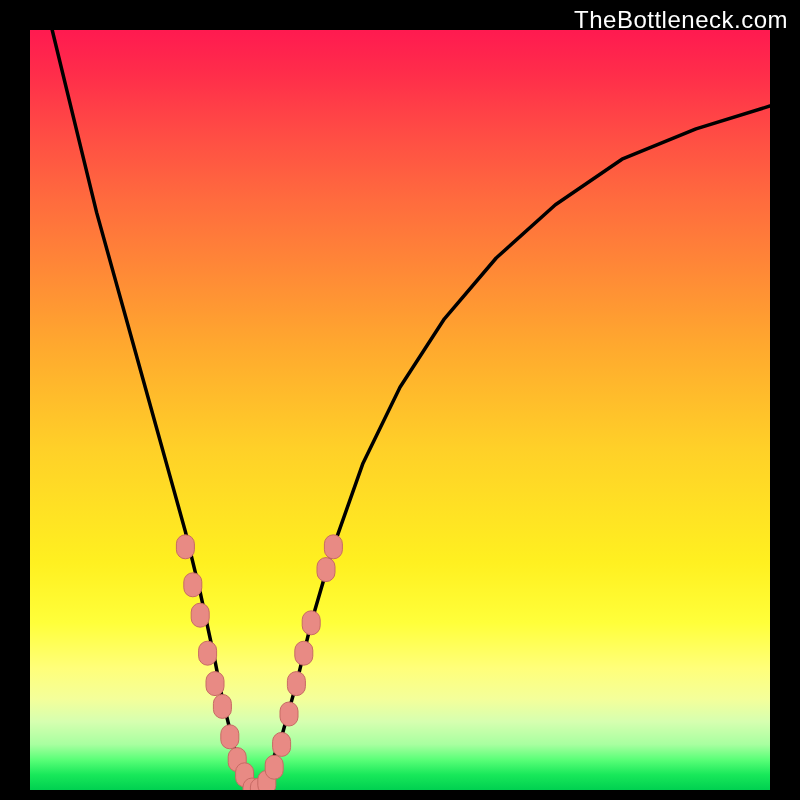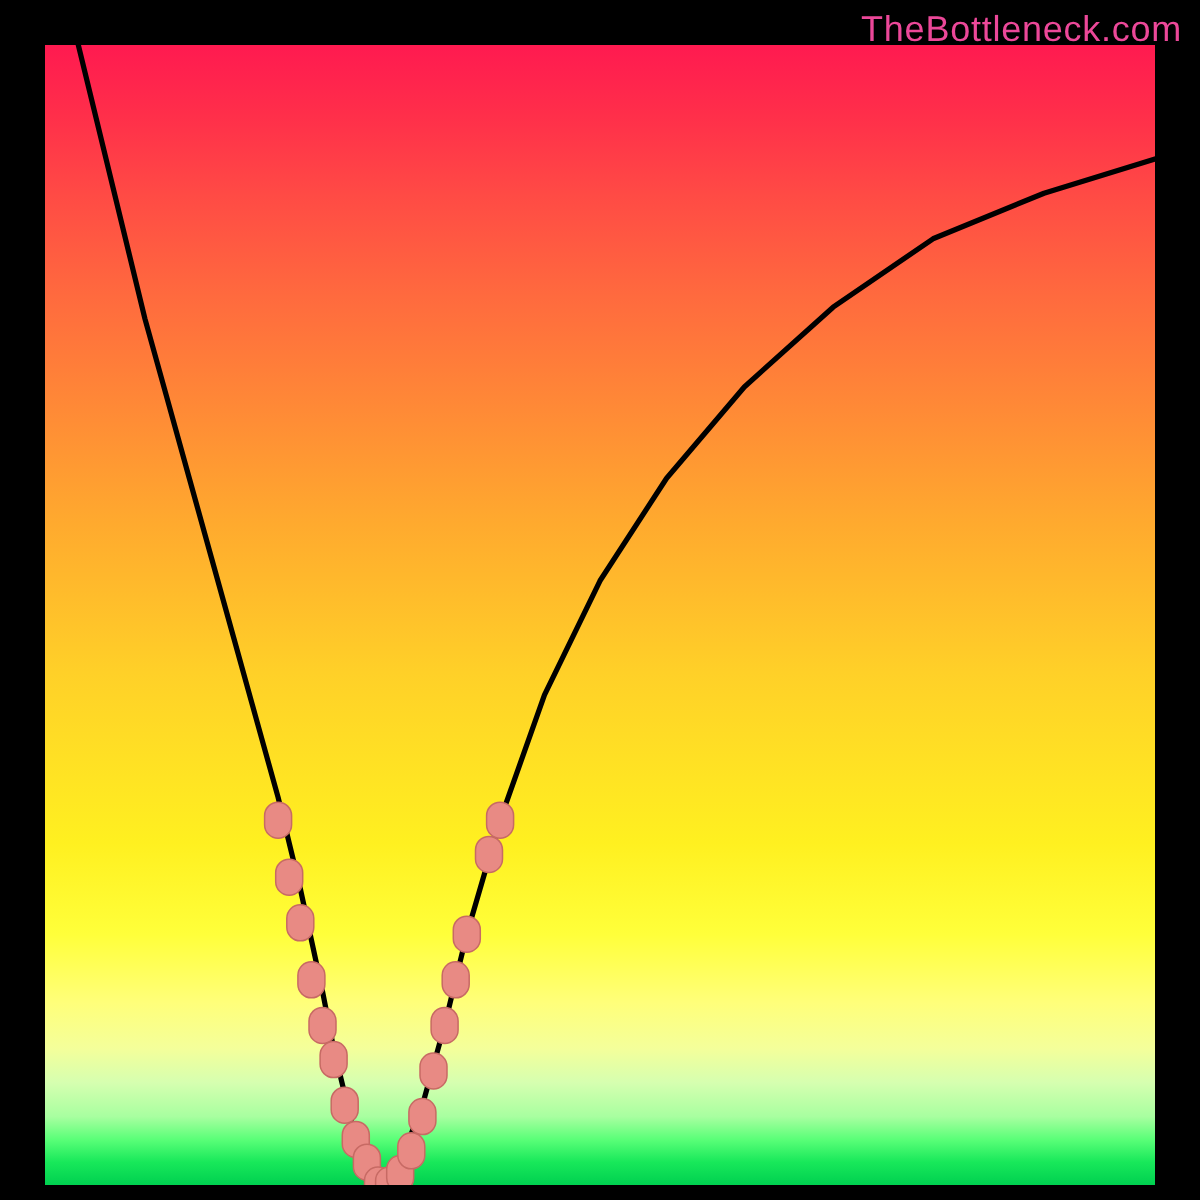--- a/index.html
+++ b/index.html
@@ -47,7 +47,7 @@
     position: absolute;
     top: 6px;
     right: 12px;
-    color: #ec4899;
+    color: #ffffff;
     font-size: 24px;
     font-weight: 500;
     letter-spacing: 0.5px;

